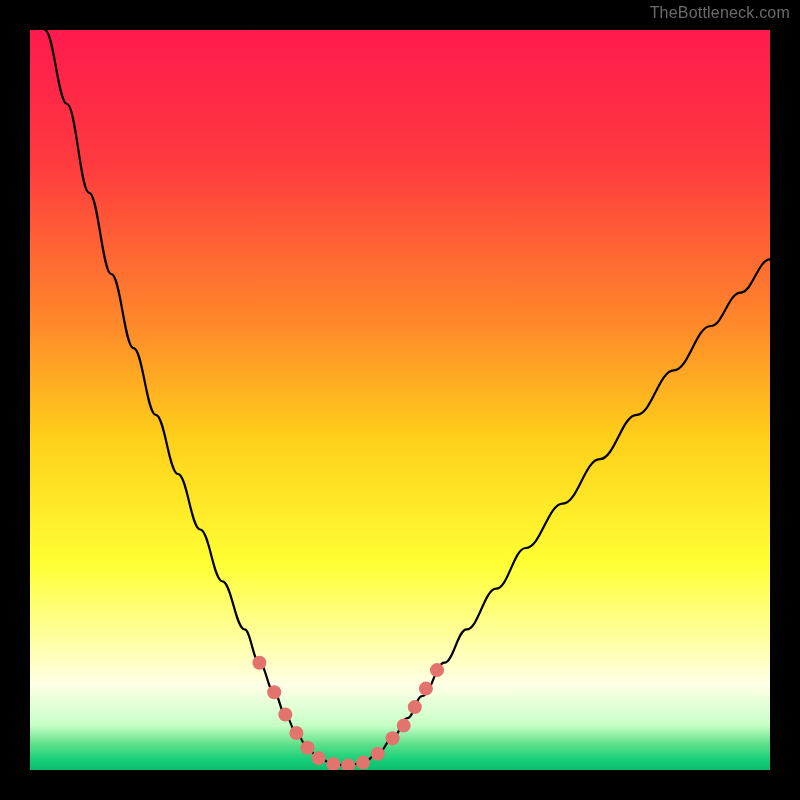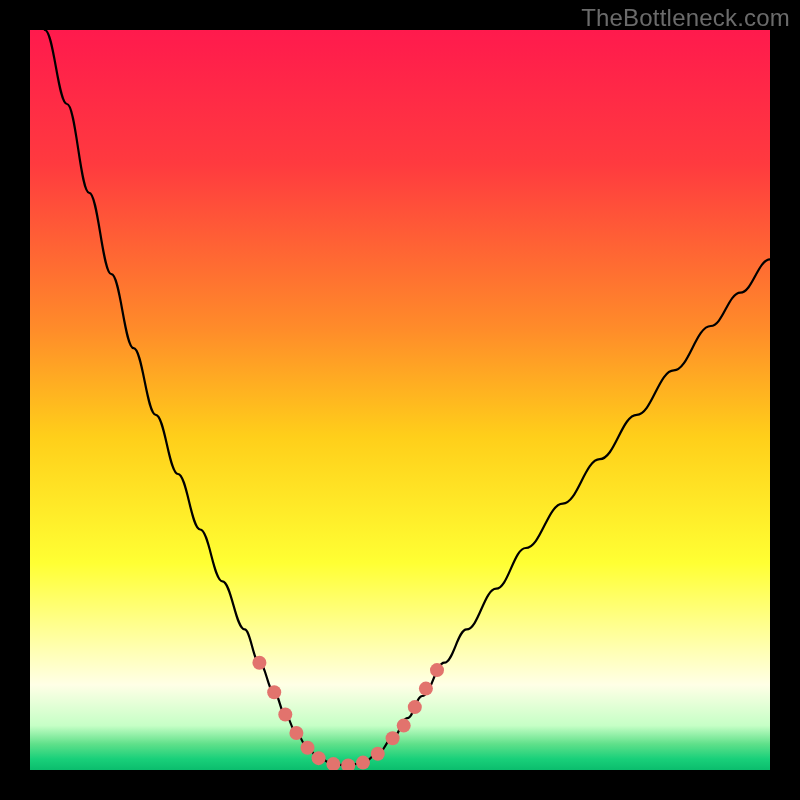--- a/index.html
+++ b/index.html
@@ -36,7 +36,7 @@
     top: 4px;
     right: 10px;
     color: #6b6b6b;
-    font-size: 24px;
+    font-size: 16px;
     letter-spacing: 0.2px;
     font-weight: 500;
   }

